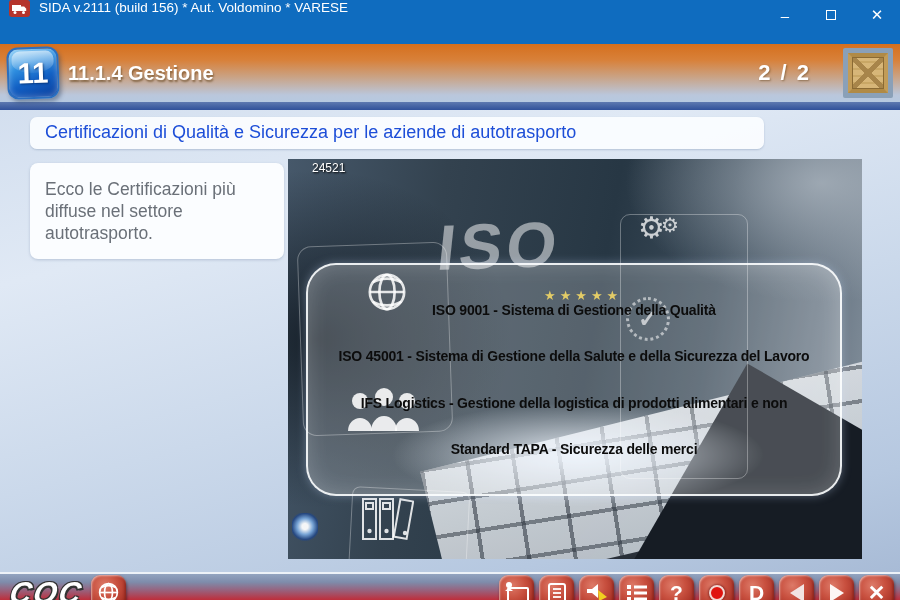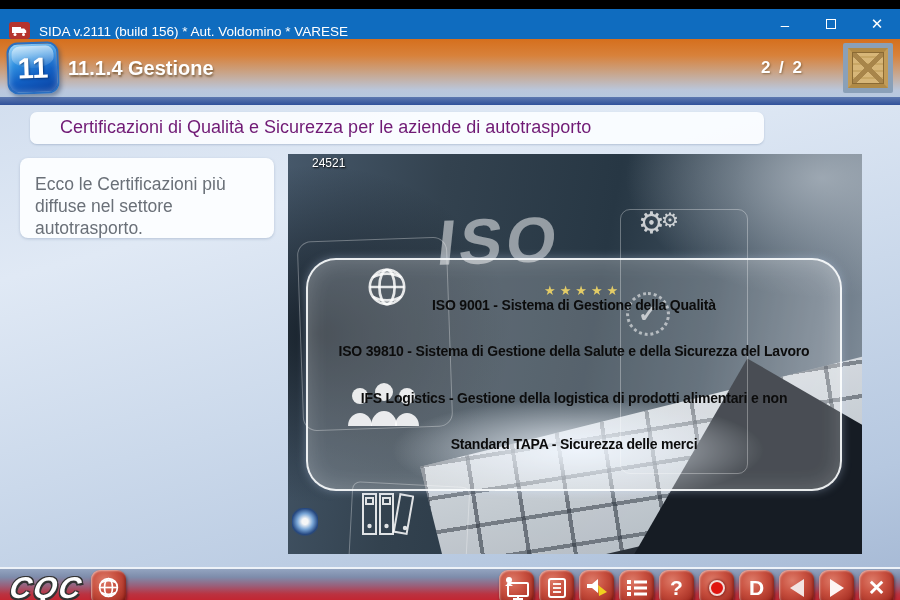--- a/index.html
+++ b/index.html
@@ -8,7 +8,7 @@
   .window { width:900px; height:600px; position:relative; background:#c7daed; }
 
   
-  .titlebar { height:30px; background:#0f6cbf; display:flex; align-items:flex-end;margin-top:9px; }
+  .titlebar { height:44px; background:#0f6cbf; display:flex; align-items:flex-start; }
   .app-icon { width:21px; height:17px; margin-left:9px; background:#b5342c; border-radius:3px;
               display:flex; align-items:center; justify-content:center; flex:none; }
   .tb-title { color:#fff; font-size:13.5px; margin-left:9px; flex:1; white-space:nowrap; }

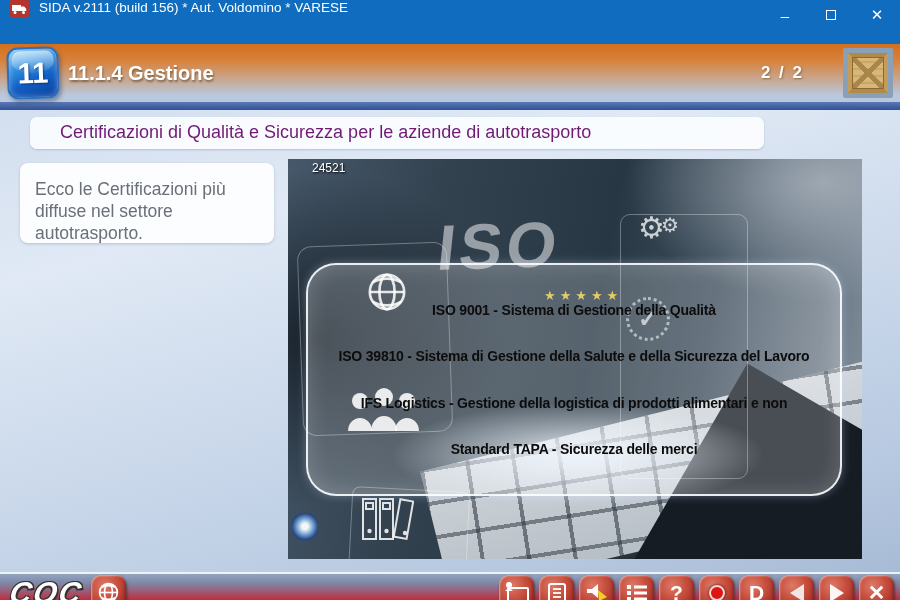--- a/index.html
+++ b/index.html
@@ -29,8 +29,8 @@
   .badge span { position:relative; text-shadow:1px 1px 2px rgba(0,30,80,.6); }
   .h-title { position:absolute; left:68px; top:50%; transform:translateY(-50%);
     color:#fff; font-weight:bold; font-size:20px; text-shadow:1px 2px 2px rgba(90,60,20,.6); }
-  .h-page { position:absolute; right:96px; top:50%; transform:translateY(-50%);
-    color:#fff; font-weight:bold; font-size:17px; letter-spacing:2px; text-shadow:1px 1px 2px rgba(90,60,20,.5); }
+  .h-page { position:absolute; right:89px; top:50%; transform:translateY(-50%);
+    color:#fff; font-weight:bold; font-size:22px; letter-spacing:2px; text-shadow:1px 1px 2px rgba(90,60,20,.5); }
   .crate { position:absolute; right:7px; top:4px; width:50px; height:50px; background:#8aa0b8;
     display:flex; align-items:center; justify-content:center; border-radius:2px; }
   .crate-box { width:40px; height:40px;

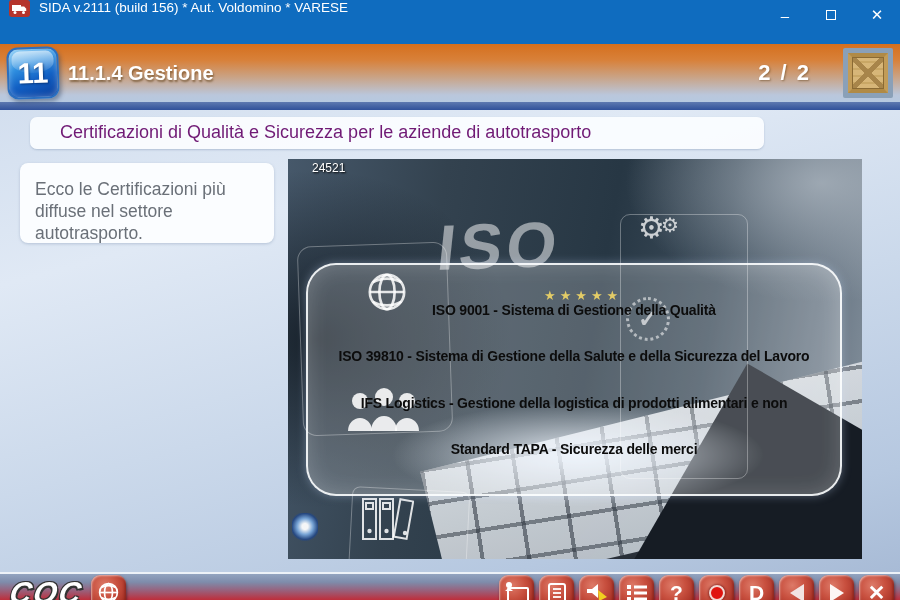--- a/index.html
+++ b/index.html
@@ -48,7 +48,7 @@
     background:linear-gradient(165deg,#d3dfef 0%,#e0e9f5 25%,#cbd9eb 55%,#b6c8e0 85%,#a8bbd6 100%); }
   .banner { position:absolute; left:30px; top:7px; width:734px; height:32px;
     background:rgba(251,253,255,.93); border-radius:7px; box-shadow:0 1px 2px rgba(120,140,170,.4);
-    color:#701a75; font-size:18px; line-height:31px; padding-left:30px; white-space:nowrap; }
+    color:#1d4ed8; font-size:18px; line-height:31px; padding-left:15px; white-space:nowrap; }
   .desc { position:absolute; left:20px; top:53px; width:254px; height:80px; background:#fbfdff;
     border-radius:8px; box-shadow:0 1px 3px rgba(120,140,170,.4);
     color:#6a7078; font-size:17.5px; line-height:1.27; padding:15px 14px 0 15px; }

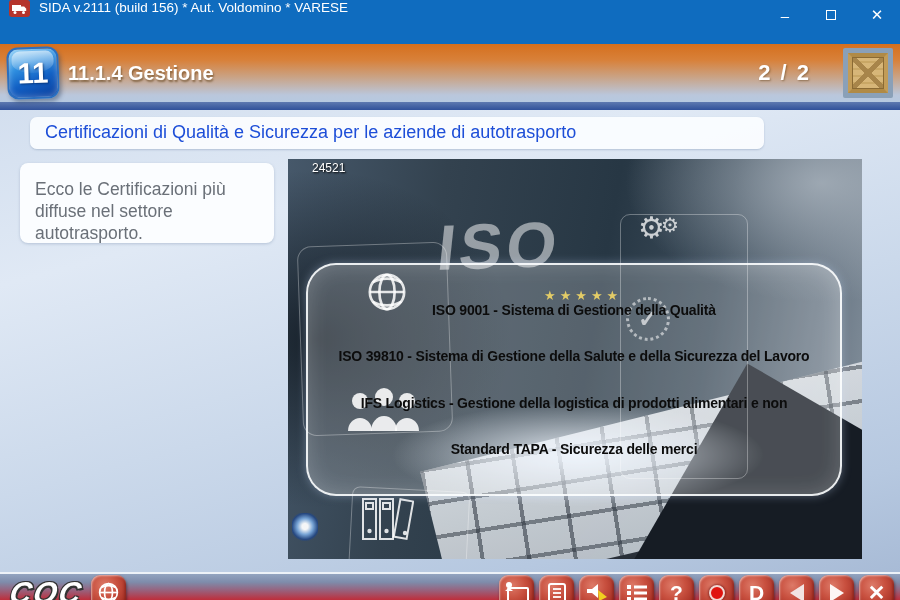--- a/index.html
+++ b/index.html
@@ -49,7 +49,7 @@
   .banner { position:absolute; left:30px; top:7px; width:734px; height:32px;
     background:rgba(251,253,255,.93); border-radius:7px; box-shadow:0 1px 2px rgba(120,140,170,.4);
     color:#1d4ed8; font-size:18px; line-height:31px; padding-left:15px; white-space:nowrap; }
-  .desc { position:absolute; left:20px; top:53px; width:254px; height:80px; background:#fbfdff;
+  .desc { position:absolute; left:30px; top:53px; width:254px; height:96px; background:#fbfdff;
     border-radius:8px; box-shadow:0 1px 3px rgba(120,140,170,.4);
     color:#6a7078; font-size:17.5px; line-height:1.27; padding:15px 14px 0 15px; }
 

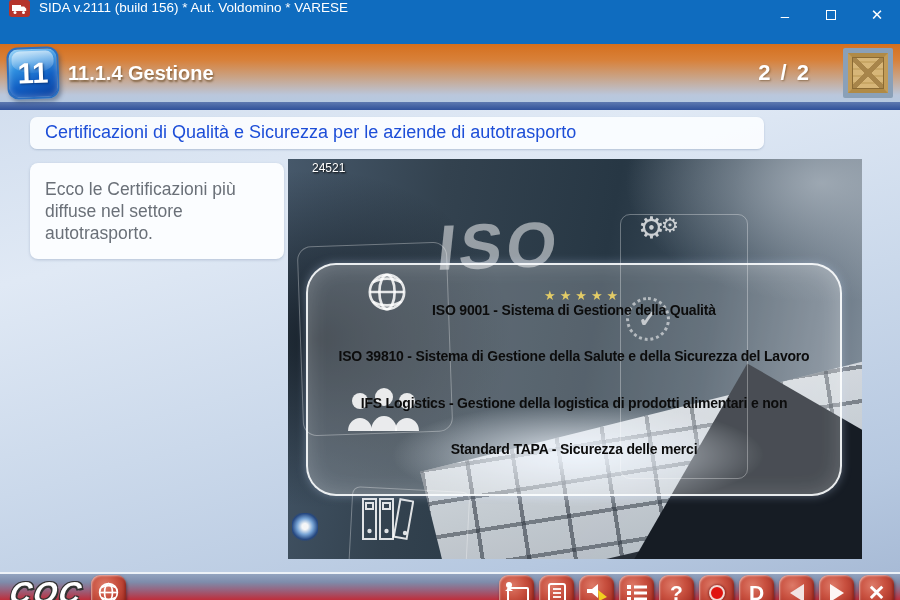--- a/index.html
+++ b/index.html
@@ -225,7 +225,7 @@
 
       <div class="cpanel">
         <div class="cert">ISO 9001 - Sistema di Gestione della Qualità</div>
-        <div class="cert">ISO 39810 - Sistema di Gestione della Salute e della Sicurezza del Lavoro</div>
+        <div class="cert">ISO 45001 - Sistema di Gestione della Salute e della Sicurezza del Lavoro</div>
         <div class="cert">IFS Logistics - Gestione della logistica di prodotti alimentari e non</div>
         <div class="cert">Standard TAPA - Sicurezza delle merci</div>
       </div>

